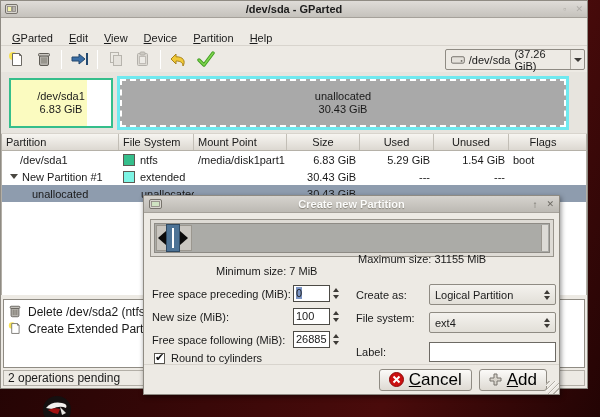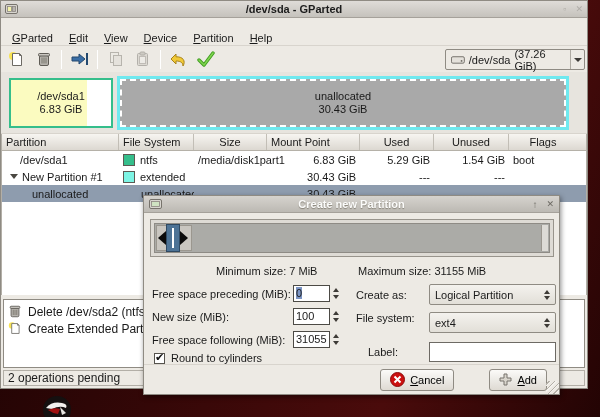--- a/index.html
+++ b/index.html
@@ -262,8 +262,8 @@
       <div class="thead">
         <span class="th c-part">Partition</span>
         <span class="th c-fs">File System</span>
+        <span class="th c-mnt">Mount Point</span>
         <span class="th c-size">Size</span>
-        <span class="th c-mnt">Mount Point</span>
         <span class="th c-used">Used</span>
         <span class="th c-unused">Unused</span>
         <span class="th c-flags" style="border-right:none;">Flags</span>

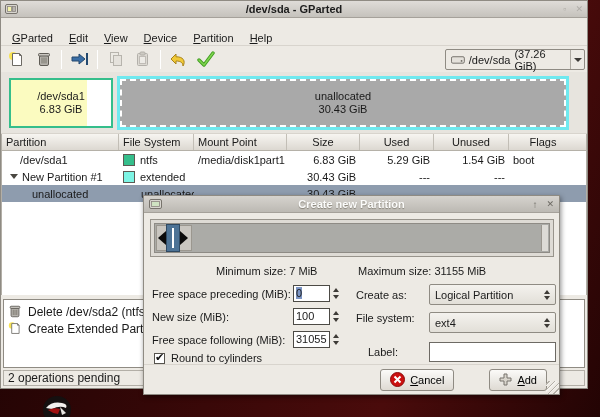--- a/index.html
+++ b/index.html
@@ -367,7 +367,7 @@
       </div>
 
       <span class="dlabel" style="left:72px; top:52px;">Minimum size: 7 MiB</span>
-      <span class="dlabel" style="left:214px; top:52px;">Maximum size: 31155 MiB</span>
+      <span class="dlabel" style="left:214px; top:40px;">Maximum size: 31155 MiB</span>
 
       <span class="dlabel" style="left:8px; top:75px;">Free space preceding (MiB):</span>
       <span class="spinbox" style="left:149px; top:72px;">

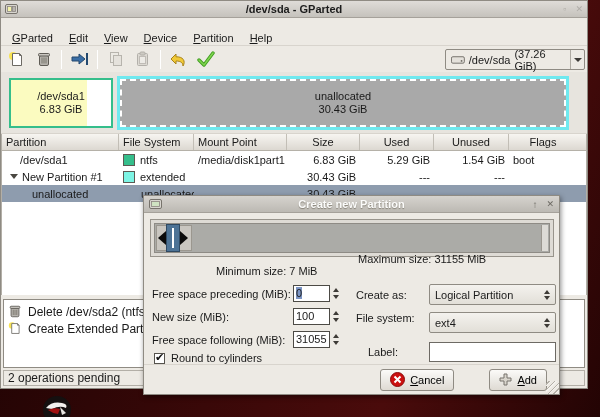--- a/index.html
+++ b/index.html
@@ -389,7 +389,7 @@
 
       <span class="dlabel" style="left:8px; top:121px;text-align:right;">Free space following (MiB):</span>
       <span class="spinbox" style="left:149px; top:118px;">
-        <span class="spin-entry">31055</span>
+        <span class="spin-entry">26885</span>
         <span class="spin-arrows">
             <span class="sa-up"></span>
             <span class="sa-dn"></span>

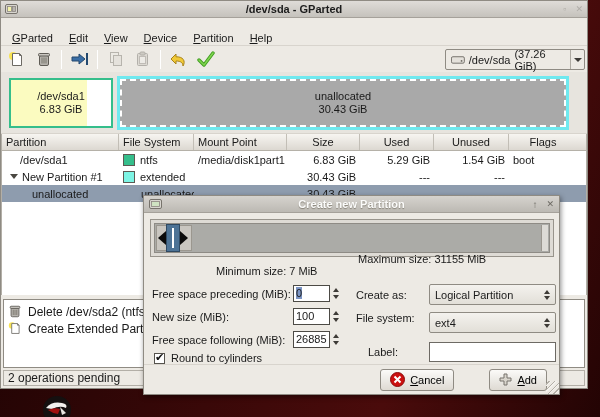--- a/index.html
+++ b/index.html
@@ -419,7 +419,7 @@
           </span>
       </span>
 
-      <span class="dlabel" style="left:224px; top:133px;">Label:</span>
+      <span class="dlabel" style="left:212px; top:133px;">Label:</span>
       <span class="text-entry" style="left:285px; top:129px;"></span>
 
       <div class="btnbar">

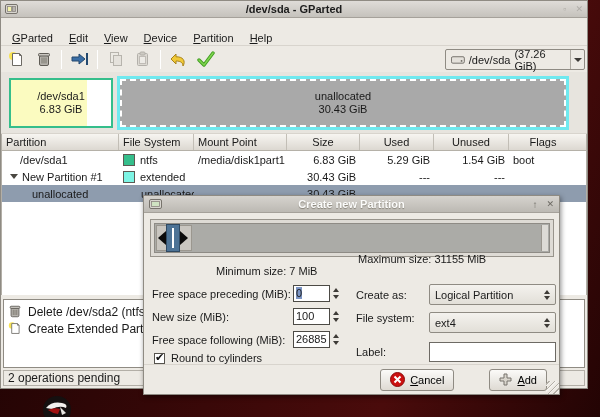--- a/index.html
+++ b/index.html
@@ -143,7 +143,7 @@
   .checkbox.checked::after { content:"✔"; position:absolute; left:0px; top:-3px; font-size:11px; color:#111; }
 
   .btnbar { position:absolute; left:0; right:0; bottom:0; height:30px; border-top:1px solid #D8D4CD; display:flex; align-items:center; justify-content:flex-end; gap:7px; padding-right:12px; }
-  .gbtn { height:22px; border:1px solid #8F8B83; border-radius:3px; background:linear-gradient(#FBFAF8,#DEDAD3); display:flex; align-items:center; gap:5px; padding:0 9px; font-size:11px;margin-left:28px; }
+  .gbtn { height:22px; border:1px solid #8F8B83; border-radius:3px; background:linear-gradient(#FBFAF8,#DEDAD3); display:flex; align-items:center; gap:5px; padding:0 9px; font-size:17px; }
   .resize-grip { position:absolute; right:0; bottom:0; width:13px; height:13px;
     background:repeating-linear-gradient(135deg, transparent 0 2px, #b3afa7 2px 3px, #f4f2ee 3px 4px); }
 </style>

